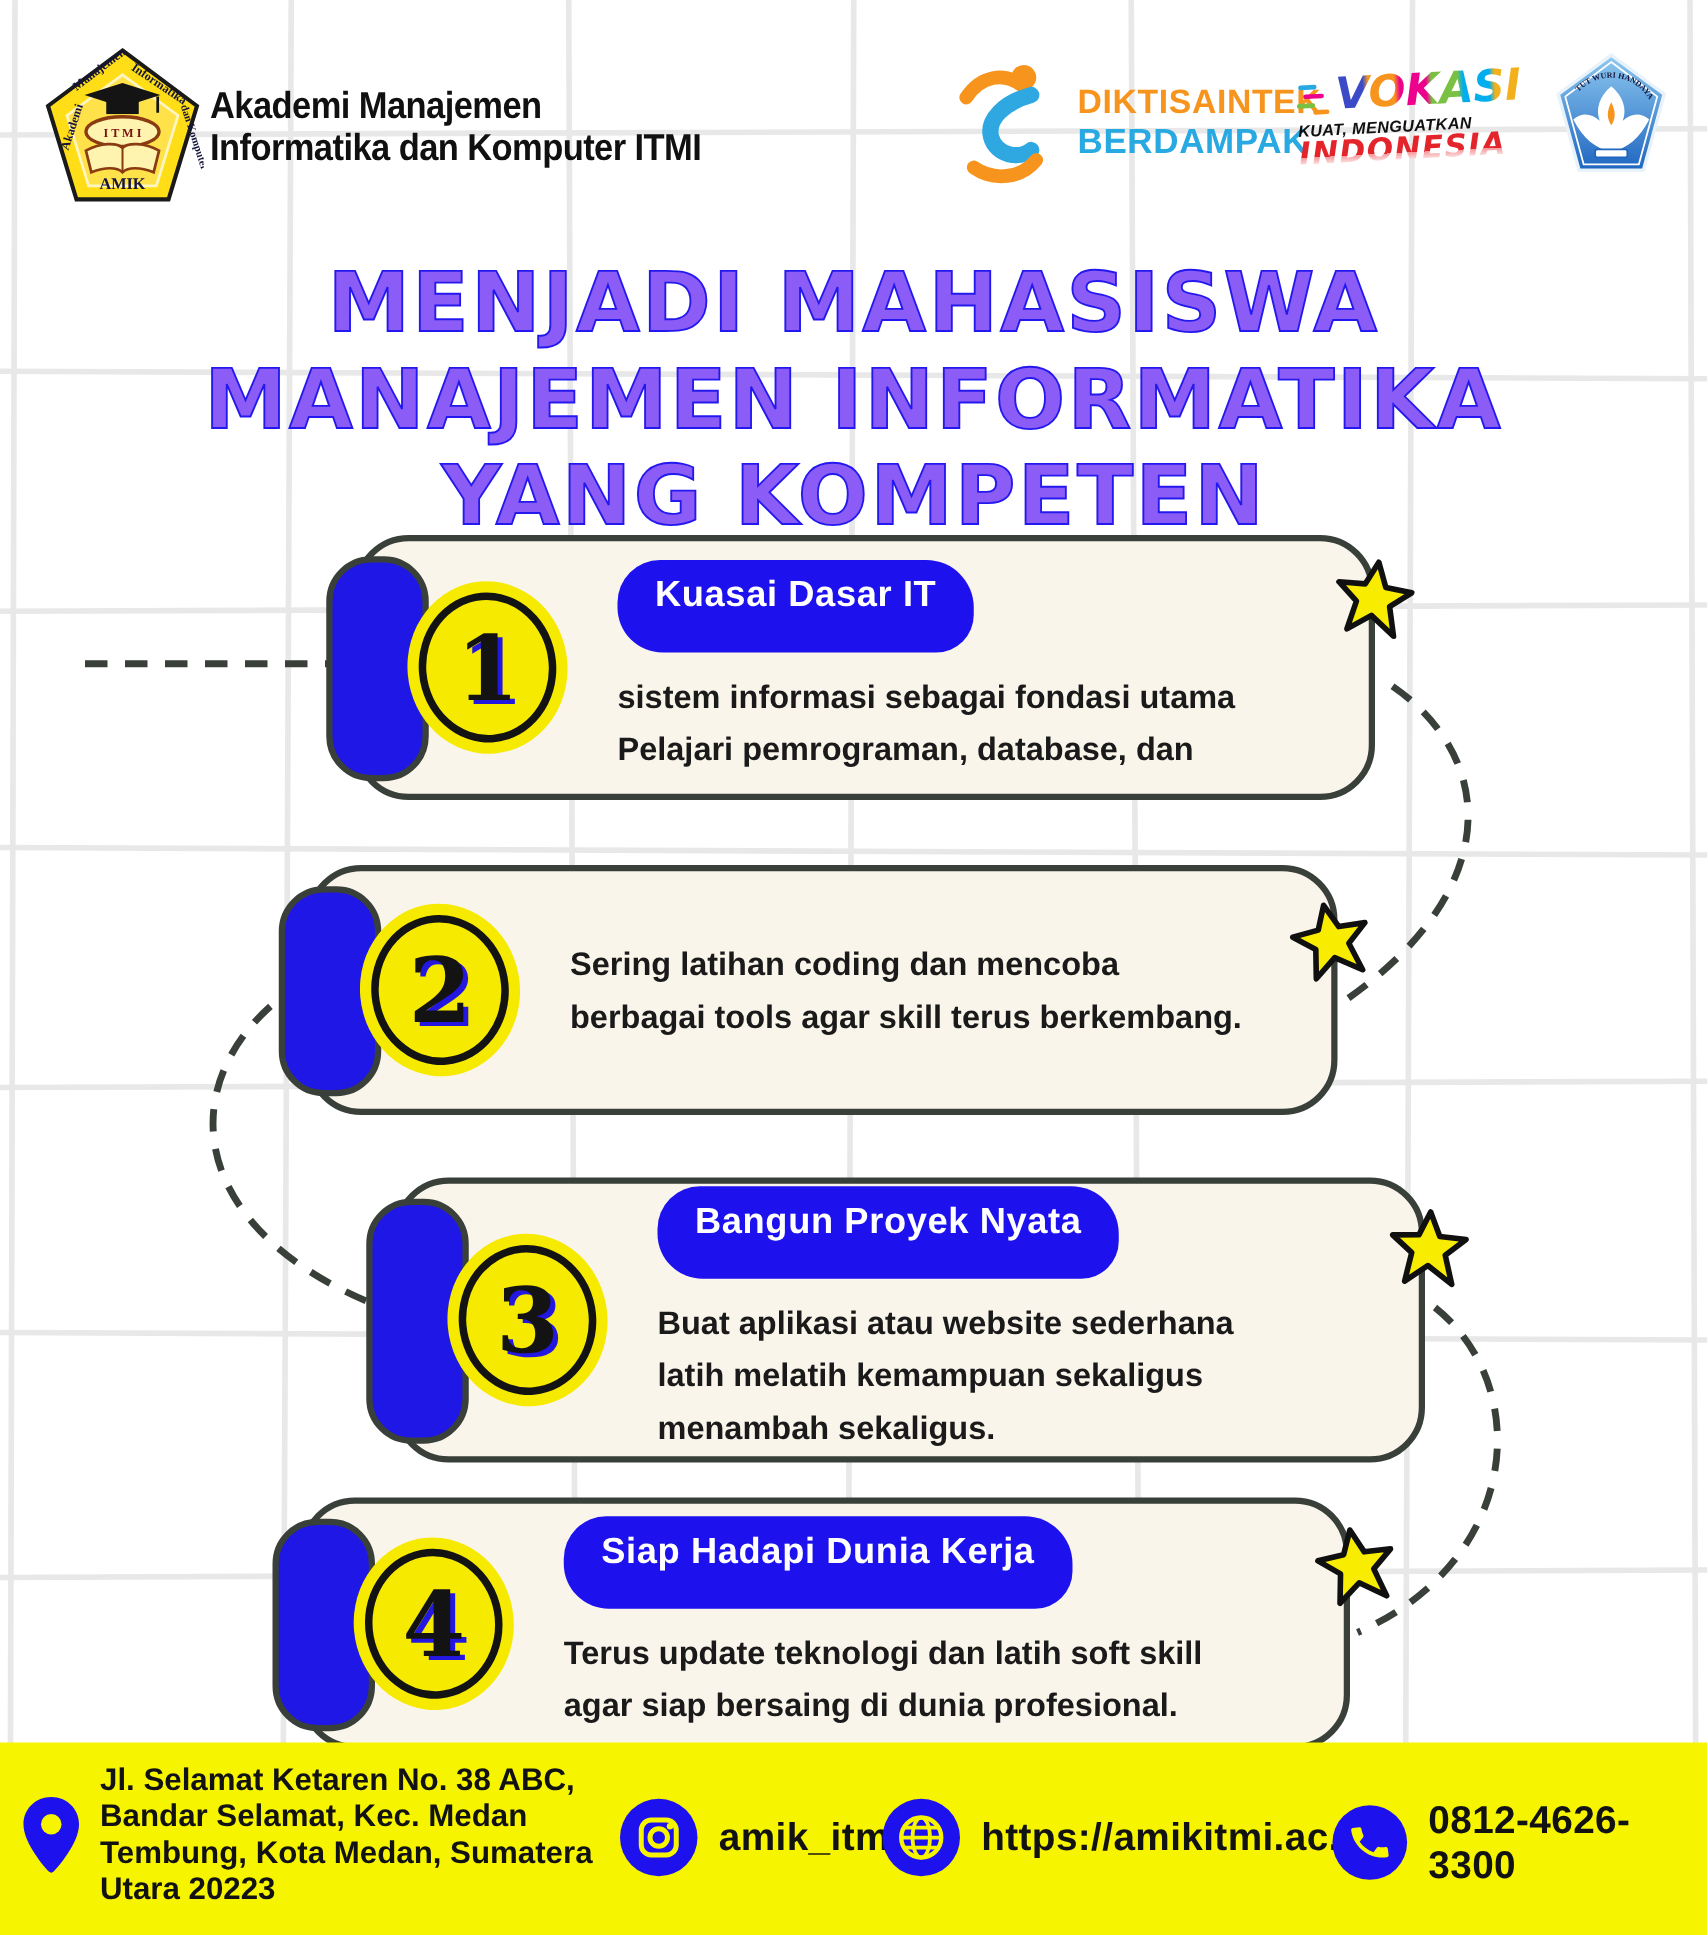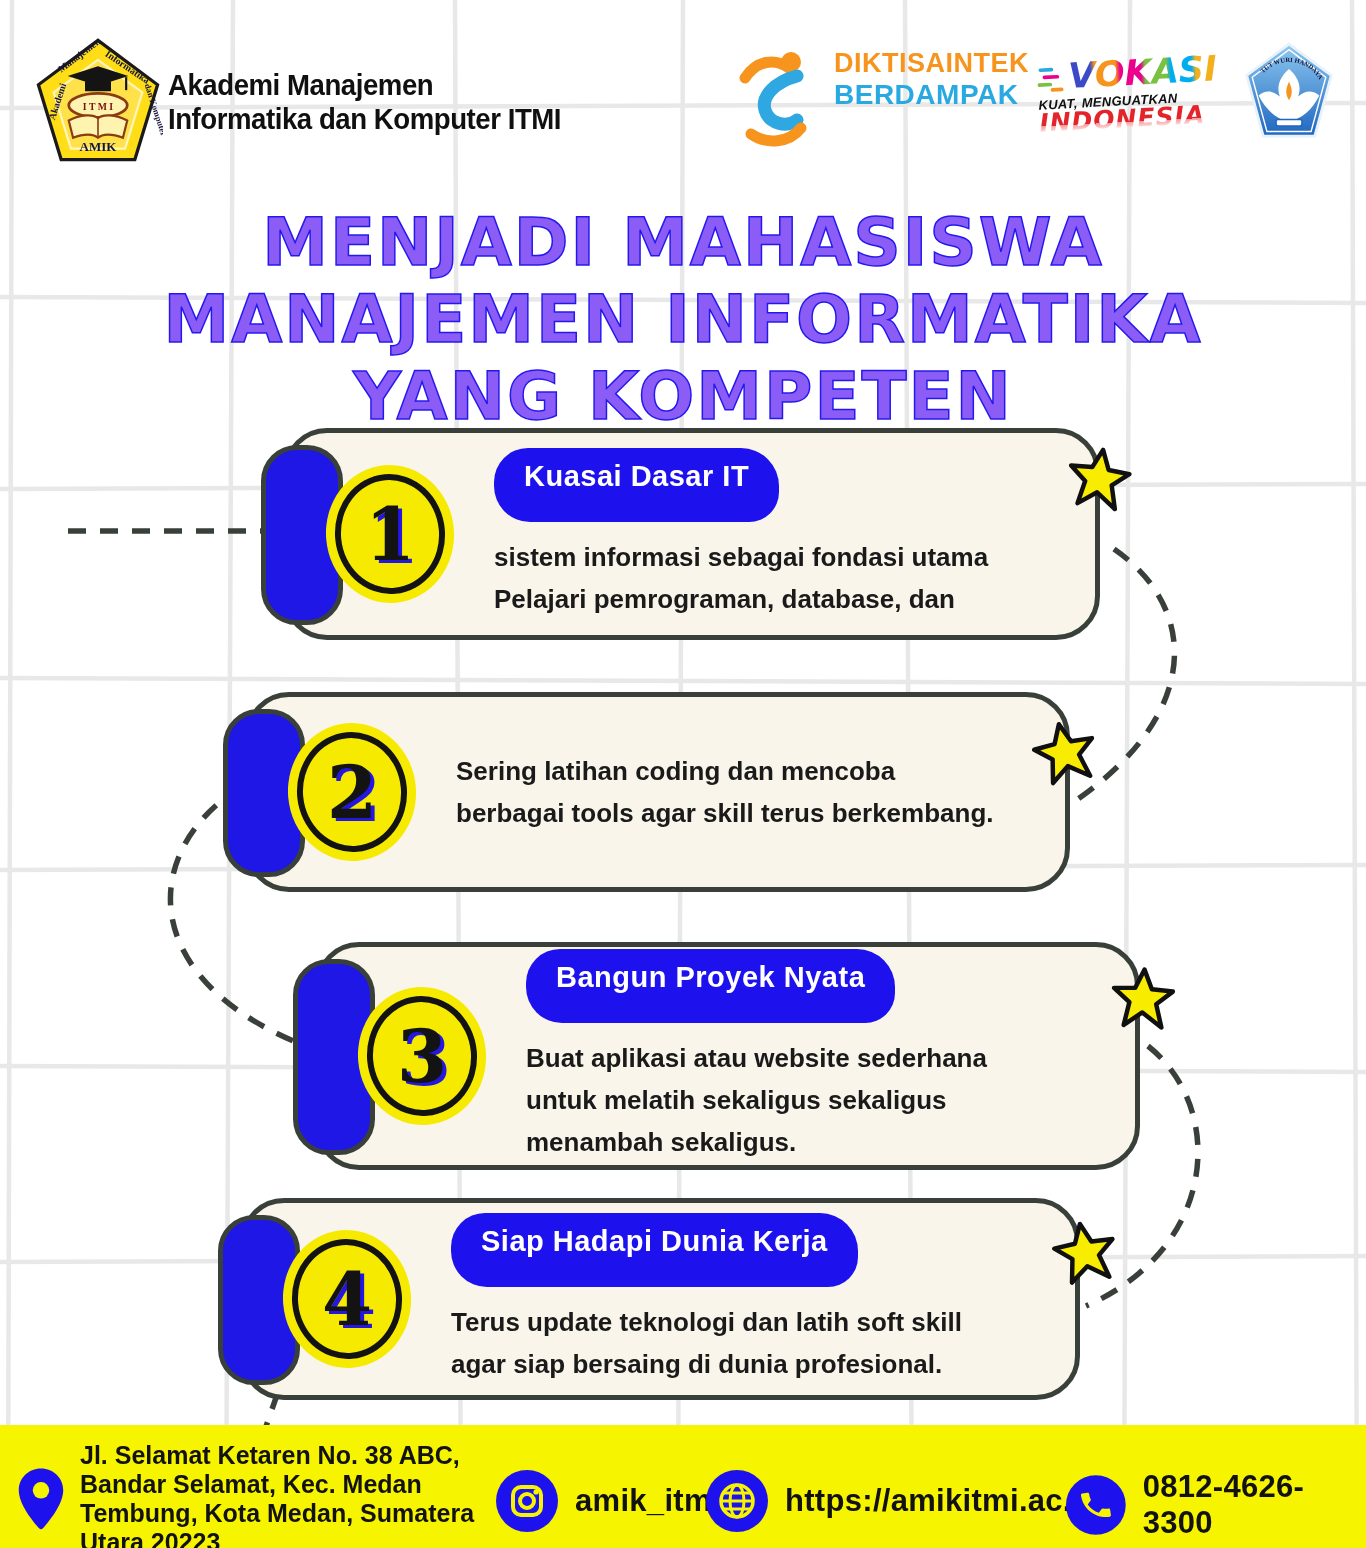--- a/index.html
+++ b/index.html
@@ -17,7 +17,7 @@
   .brand-name{position:absolute;left:168px;top:68px;z-index:2;font-weight:bold;font-size:30px;
               line-height:1.12;letter-spacing:-0.5px;transform:scaleX(0.92);transform-origin:left top;
               color:#101010;}
-  .dikti{position:absolute;left:730px;top:48px;z-index:2;display:flex;align-items:flex-start;gap:12px;}
+  .dikti{position:absolute;left:758px;top:48px;z-index:2;display:flex;align-items:center;gap:12px;}
   .dikti-text{font-weight:bold;line-height:1.15;letter-spacing:0.5px;}
   .dikti-text .l1{color:#F7941E;font-size:27px;}
   .dikti-text .l2{color:#29A9E1;font-size:28px;}

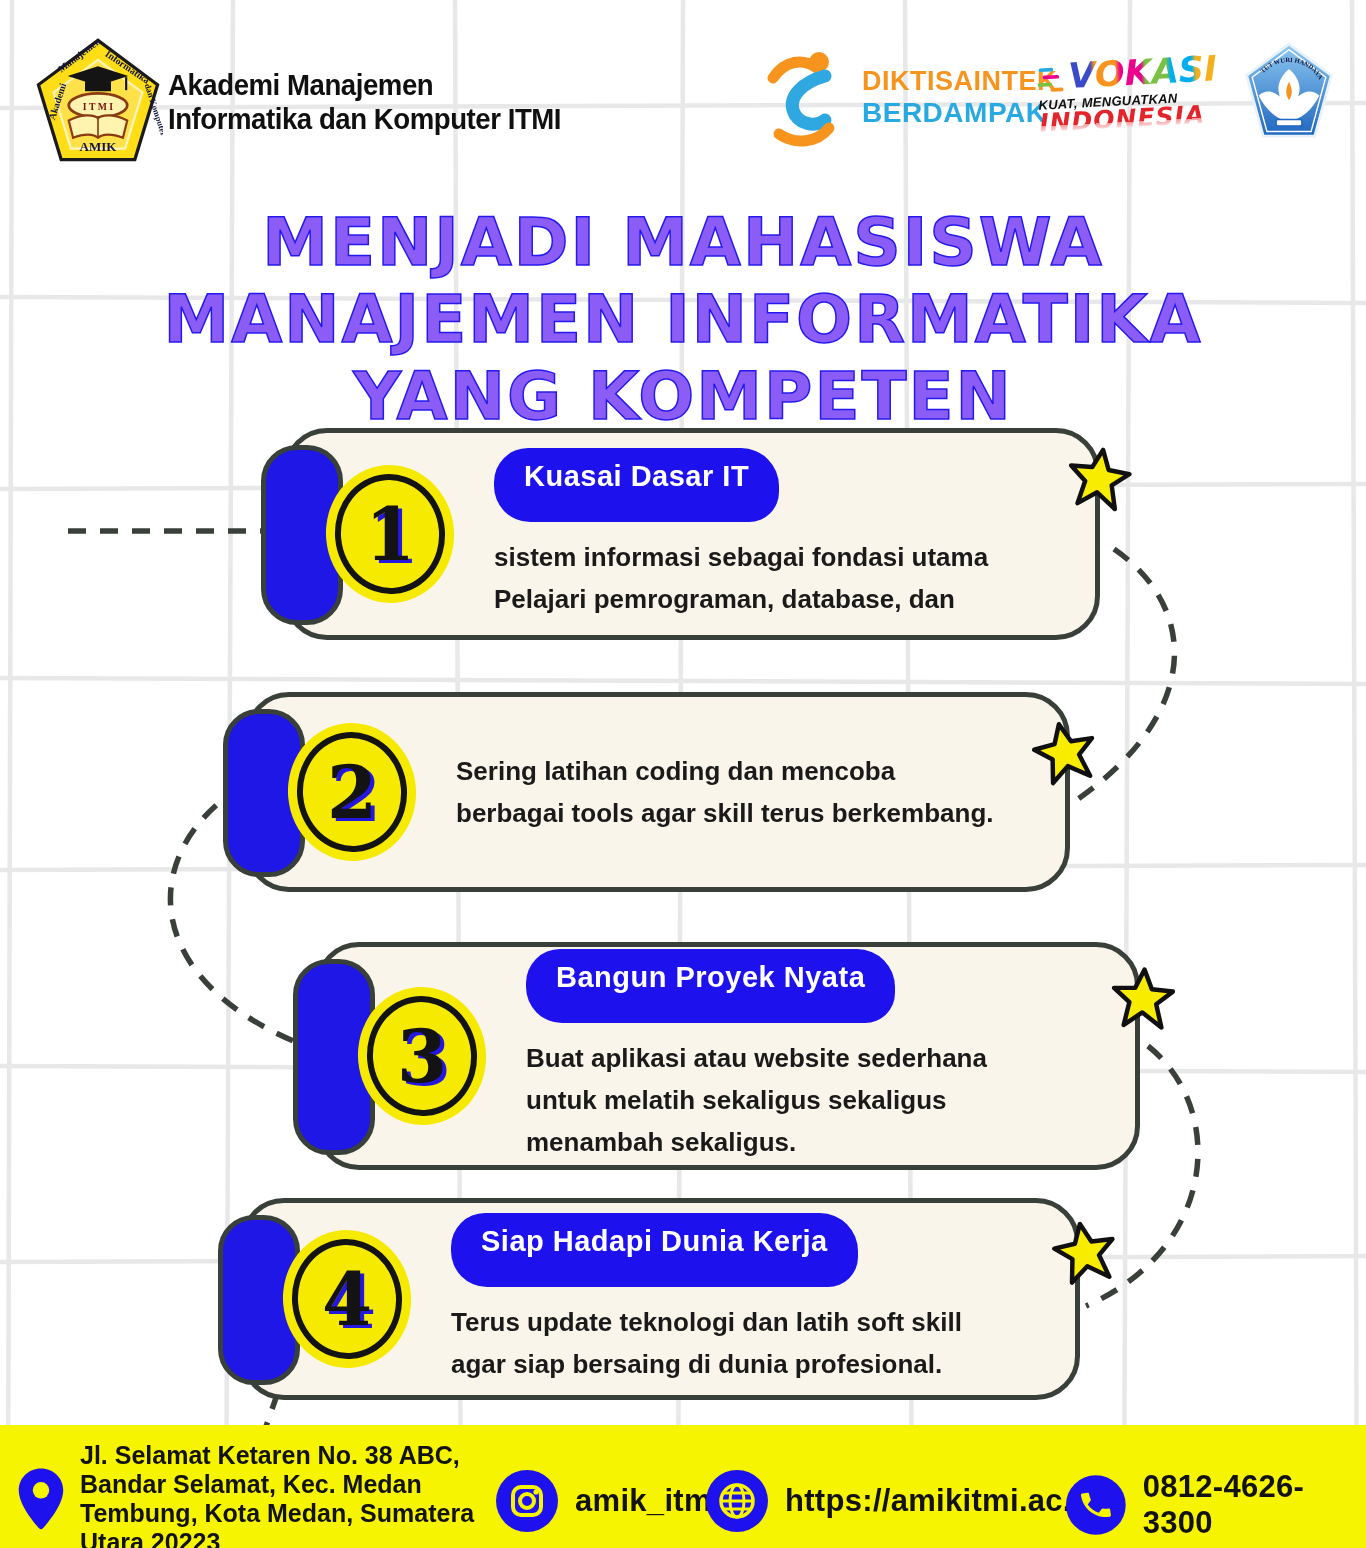--- a/index.html
+++ b/index.html
@@ -236,7 +236,7 @@
       <div class="card-text">
         <div class="pill">Bangun Proyek Nyata</div>
         <div class="body-line">Buat aplikasi atau website sederhana</div>
-        <div class="body-line">untuk melatih sekaligus sekaligus</div>
+        <div class="body-line">latih melatih kemampuan sekaligus</div>
         <div class="body-line">menambah sekaligus.</div>
       </div>
     </div>

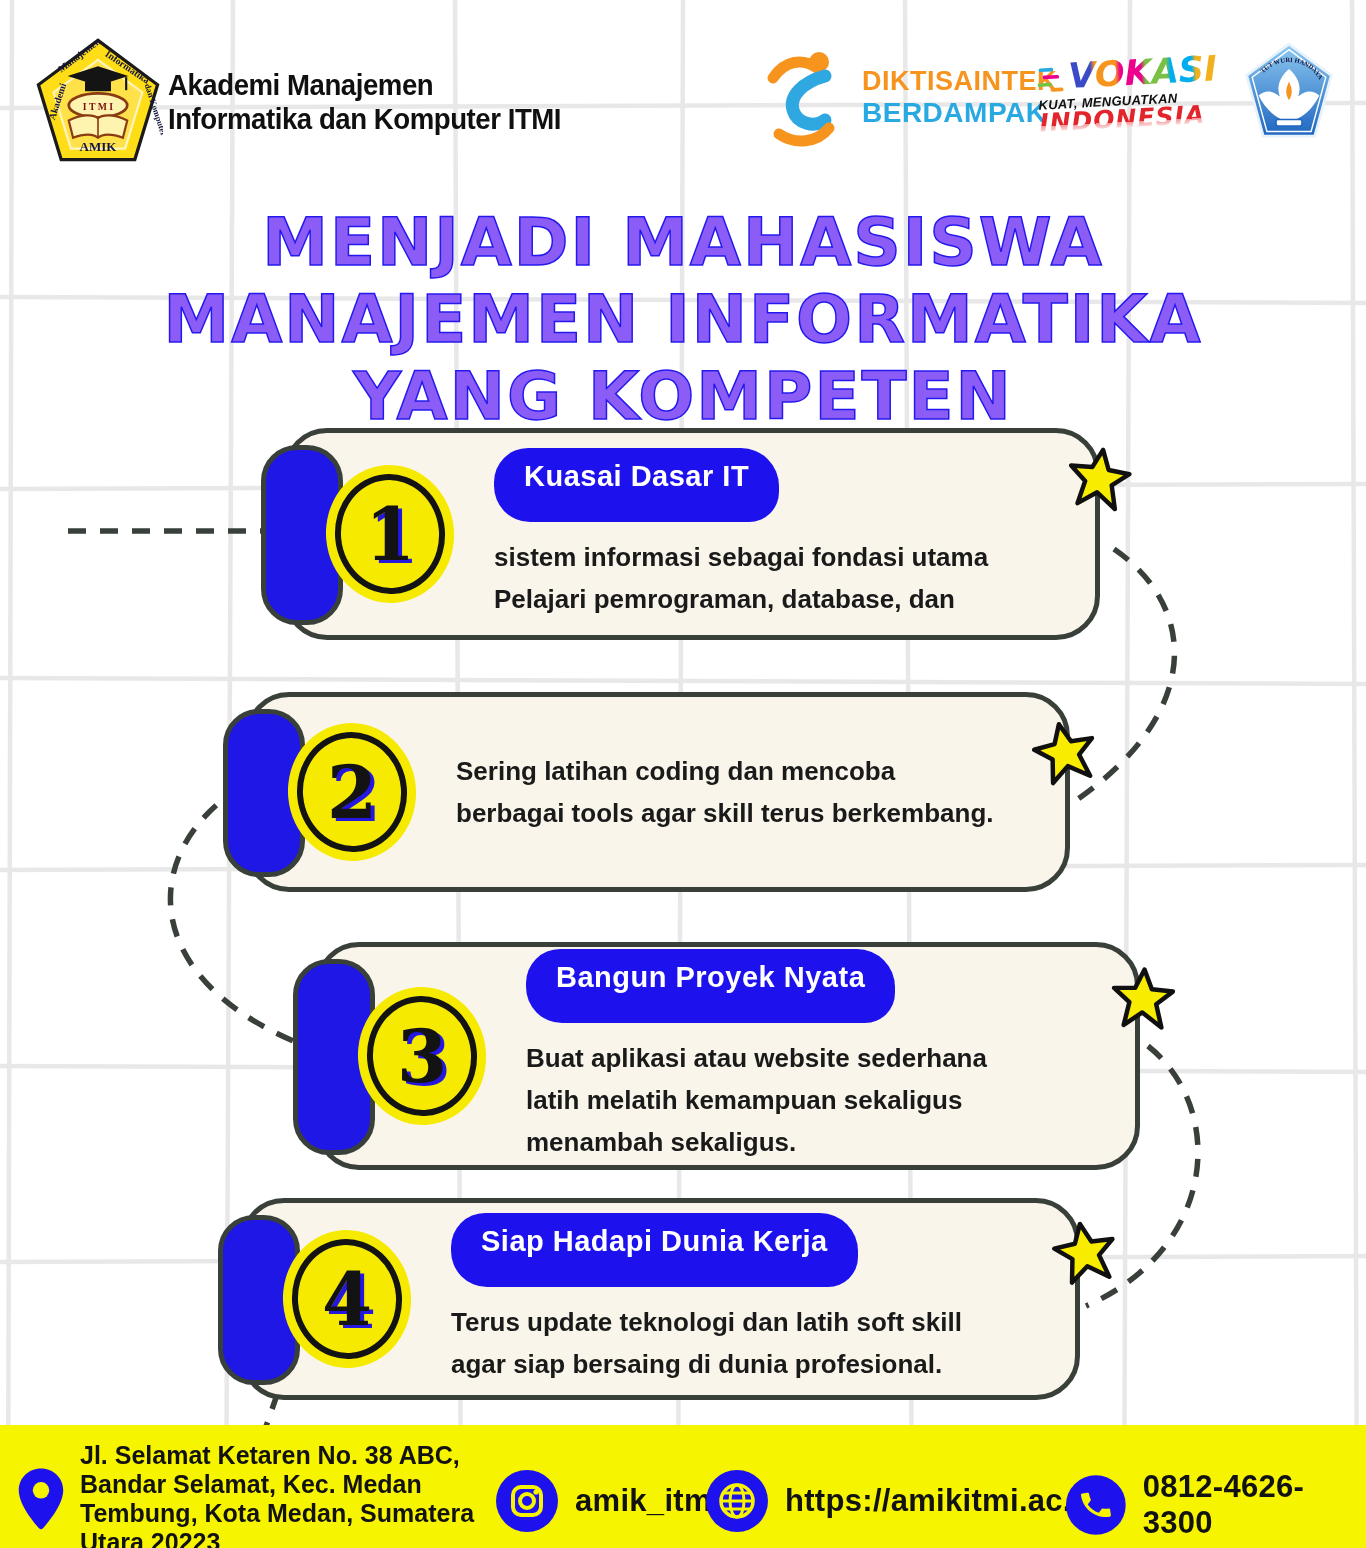--- a/index.html
+++ b/index.html
@@ -64,7 +64,7 @@
   .card4 .star{top:18px;right:-42px;}
 
   
-  .footer{position:absolute;left:0;right:0;bottom:0;height:123px;background:#F7F400;z-index:3;}
+  .footer{position:absolute;left:0;right:0;bottom:0;height:154px;background:#F7F400;z-index:3;}
   .f-group{position:absolute;display:flex;align-items:center;gap:16px;}
   .f-label{font-size:31px;font-weight:bold;color:#121212;letter-spacing:0.3px;}
   .pin-group{left:12px;top:40px;}

